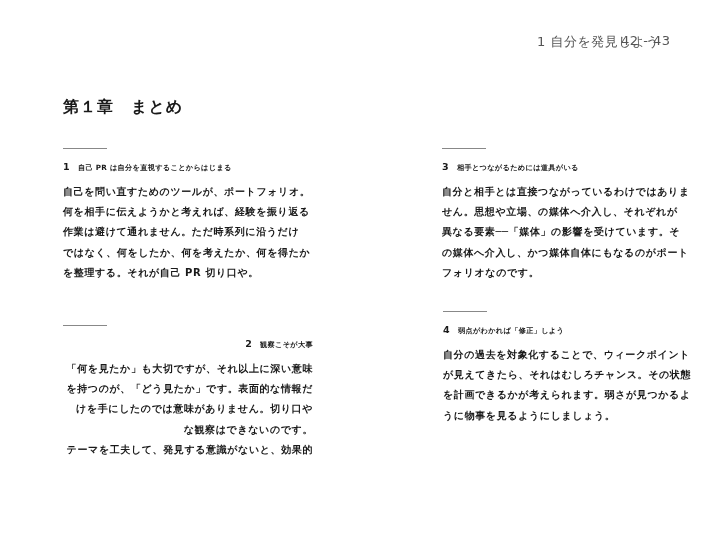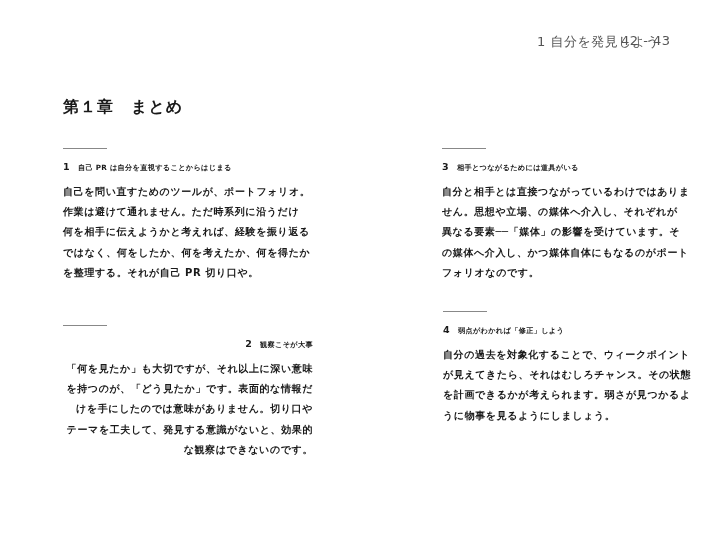--- a/index.html
+++ b/index.html
@@ -91,8 +91,8 @@
     <span class="num">1</span><span>自己 PR は自分を直視することからはじまる</span>
   </div>
   <div class="body-line">自己を問い直すためのツールが、ポートフォリオ。</div>
+  <div class="body-line">何を相手に伝えようかと考えれば、経験を振り返る</div>
   <div class="body-line">作業は避けて通れません。ただ時系列に沿うだけ</div>
-  <div class="body-line">何を相手に伝えようかと考えれば、経験を振り返る</div>
   <div class="body-line">ではなく、何をしたか、何を考えたか、何を得たか</div>
   <div class="body-line">を整理する。それが自己 PR 切り口や。</div>
 </div>

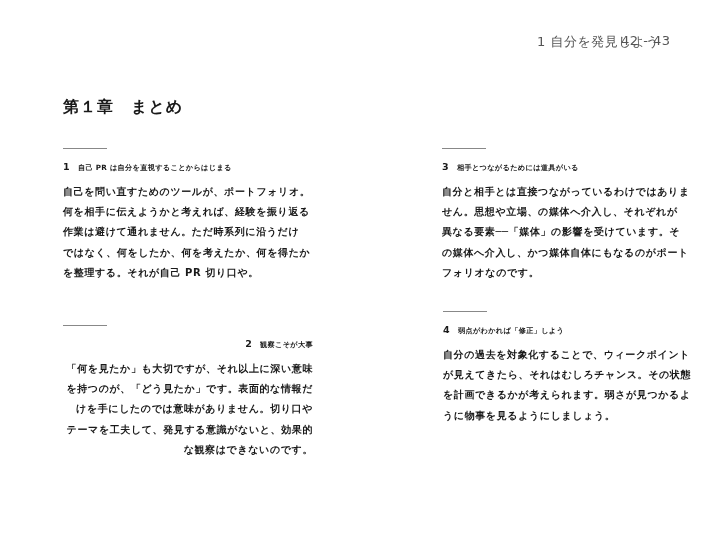--- a/index.html
+++ b/index.html
@@ -117,8 +117,8 @@
   <div class="body-line">「何を見たか」も大切ですが、それ以上に深い意味</div>
   <div class="body-line">を持つのが、「どう見たか」です。表面的な情報だ</div>
   <div class="body-line">けを手にしたのでは意味がありません。切り口や</div>
+  <div class="body-line">な観察はできないのです。</div>
   <div class="body-line">テーマを工夫して、発見する意識がないと、効果的</div>
-  <div class="body-line">な観察はできないのです。</div>
 </div>
 
 <div class="section" id="sec4">

